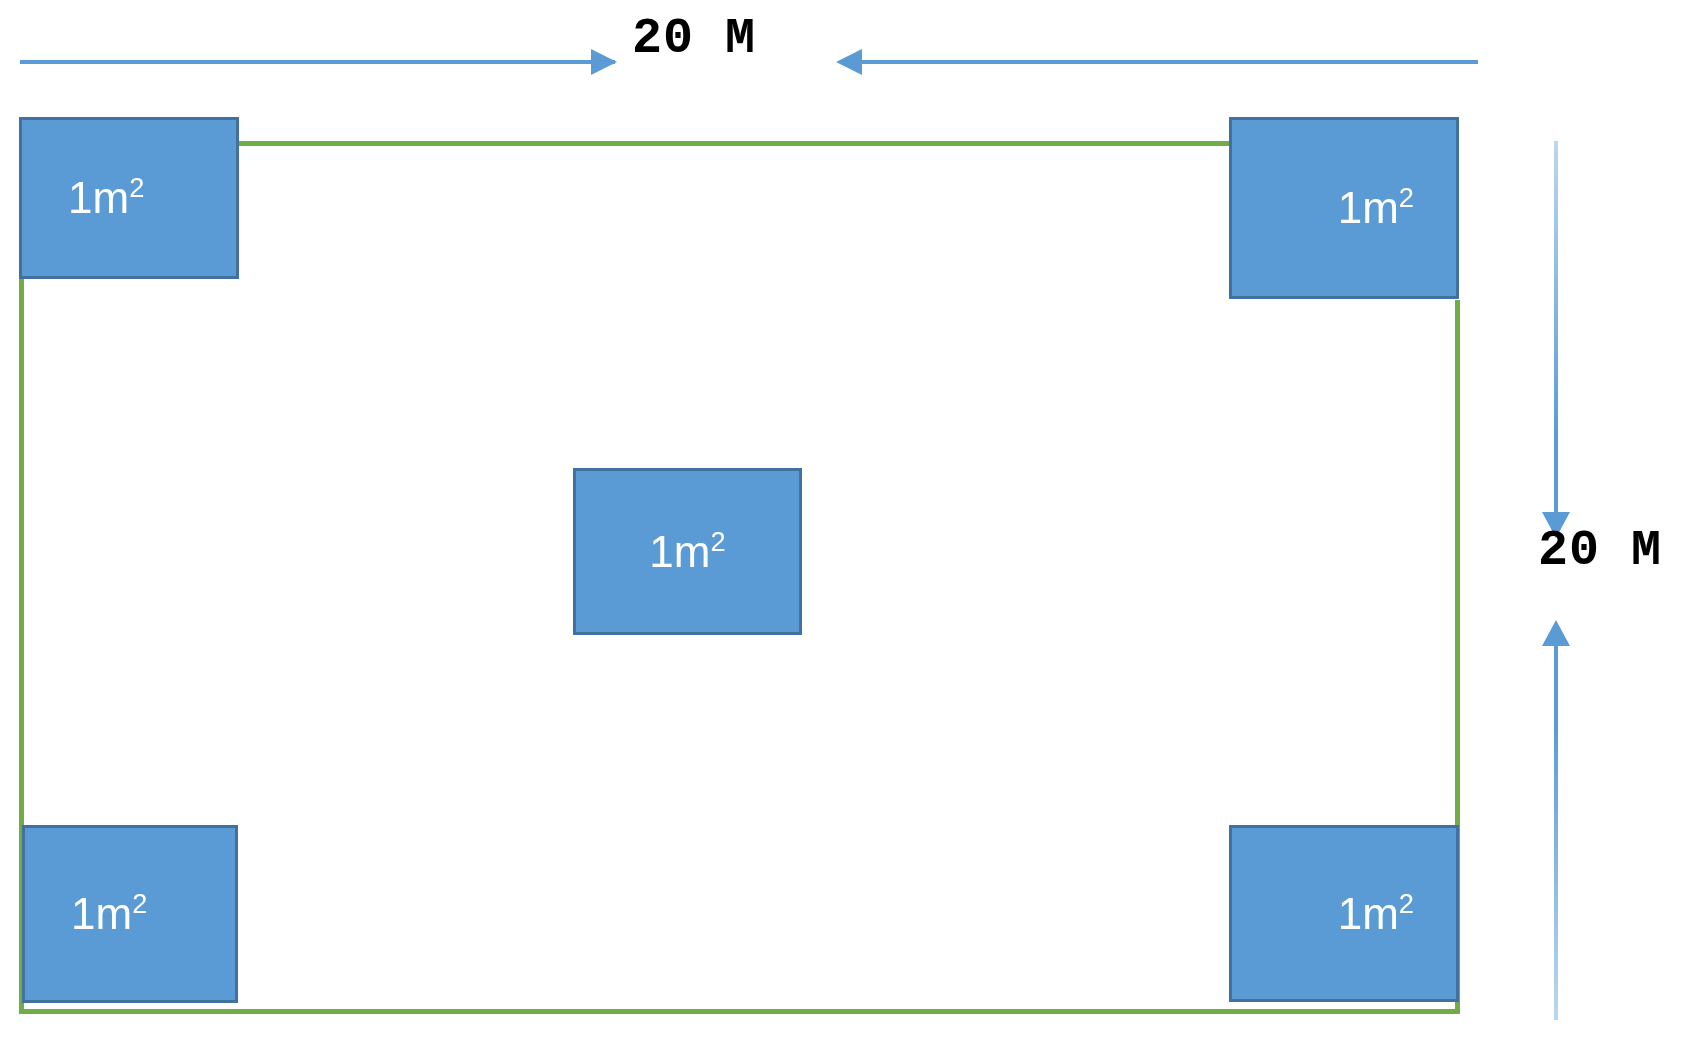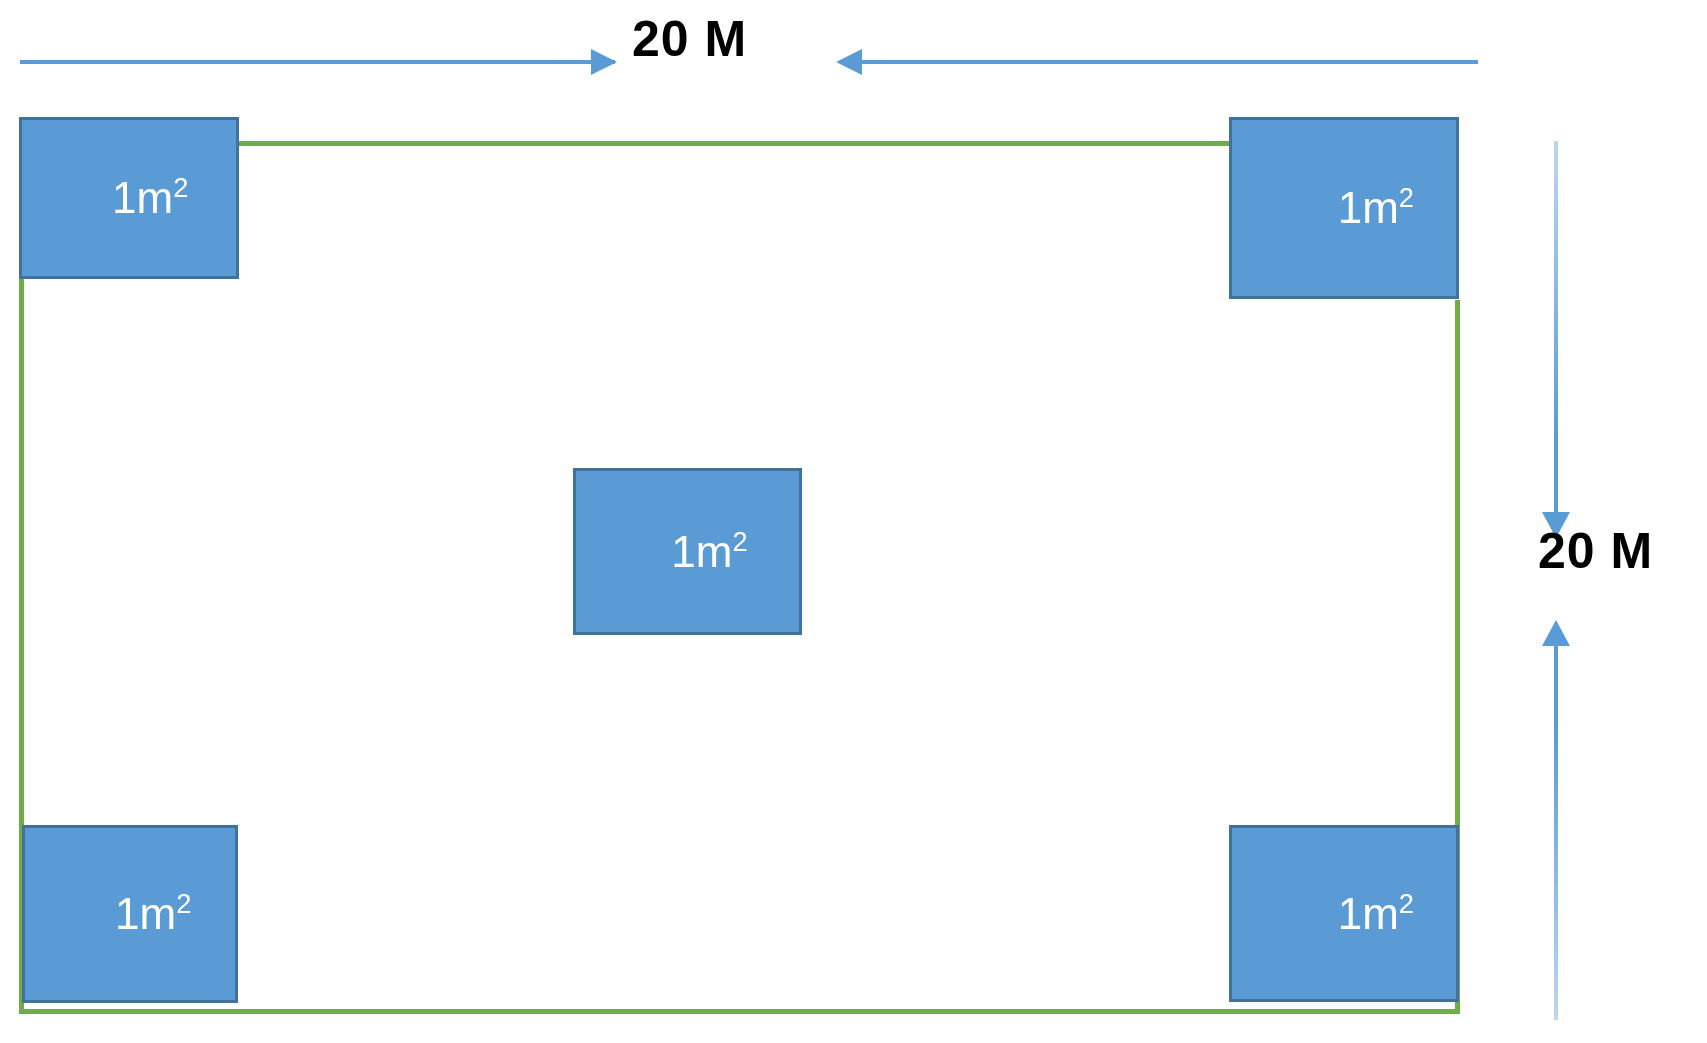--- a/index.html
+++ b/index.html
@@ -92,7 +92,7 @@
   
   .dim-label {
     position: absolute;
-    font-family: Liberation Sans, sans-serif;
+    font-family: Liberation Mono, monospace;
     font-weight: bold;
     color: #000000;
     white-space: nowrap;

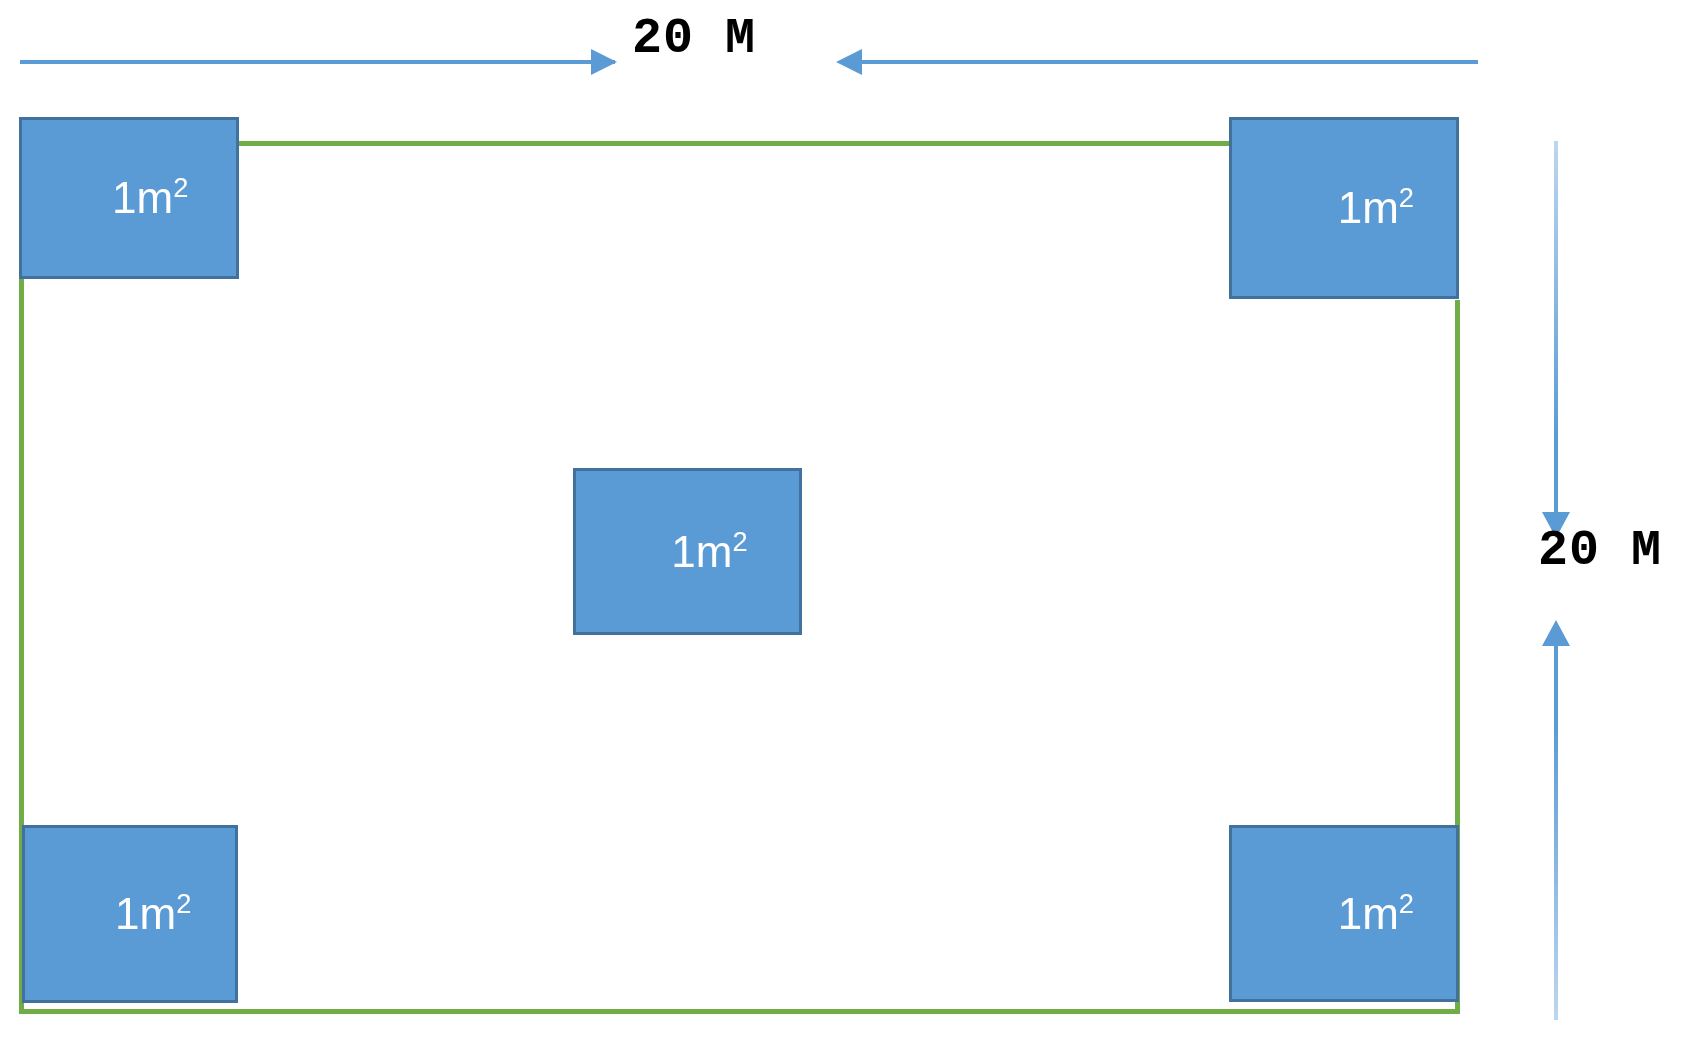--- a/index.html
+++ b/index.html
@@ -36,7 +36,7 @@
     align-items: center;
     justify-content: center;
   }
-  .plot-box .lbl { white-space: nowrap; margin-left: 44px; }
+  .plot-box .lbl { white-space: nowrap; }
   .plot-box .lbl sup {
     font-size: 0.62em;
     vertical-align: super;

